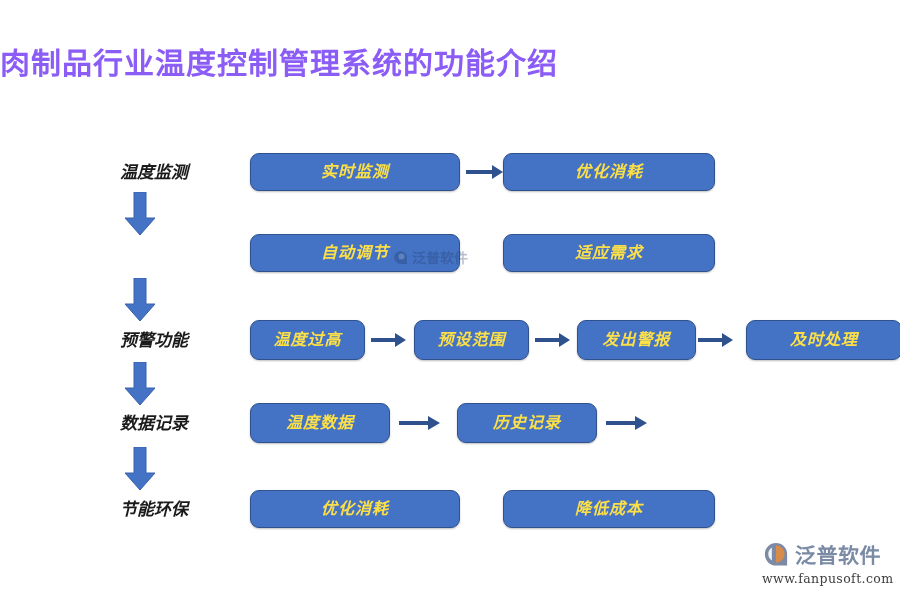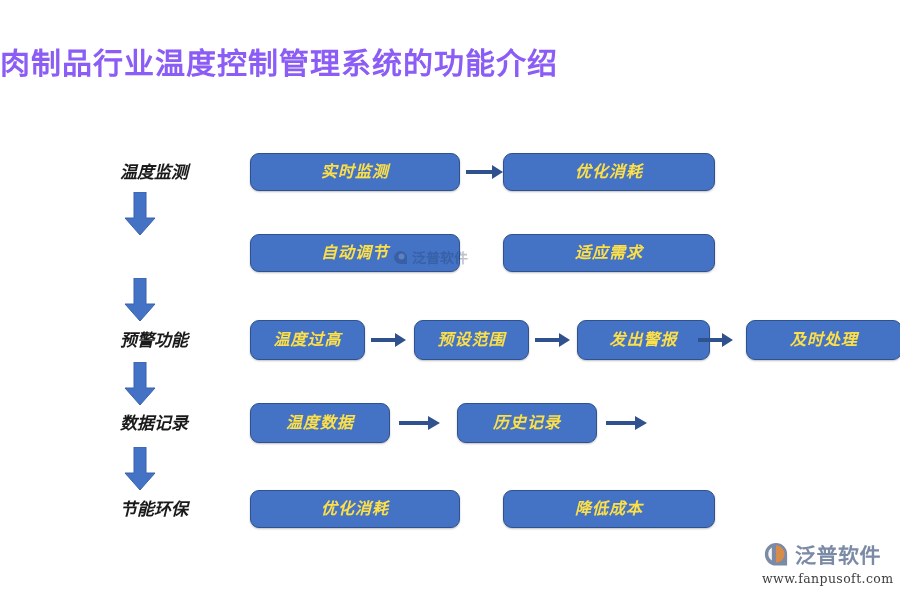--- a/index.html
+++ b/index.html
@@ -236,7 +236,7 @@
       </svg>
     </div>
 
-    <div class="node tall" style="left:563px; width:133px;">发出警报</div>
+    <div class="node tall" style="left:563px; width:119px;">发出警报</div>
 
     <div class="right-arrow" style="left:684px; width:36px;">
       <svg width="36" height="20" viewBox="0 0 36 20">

